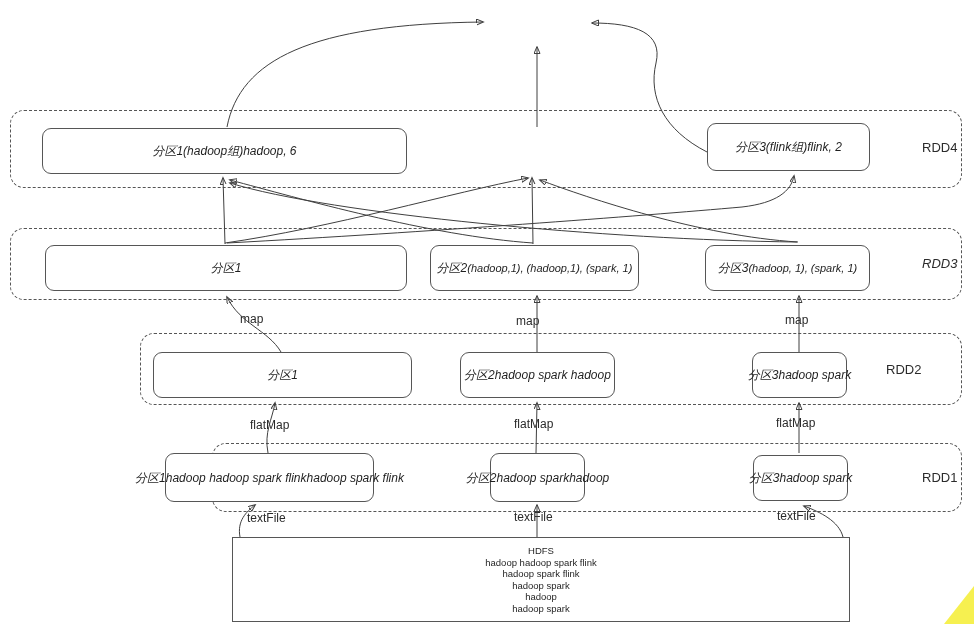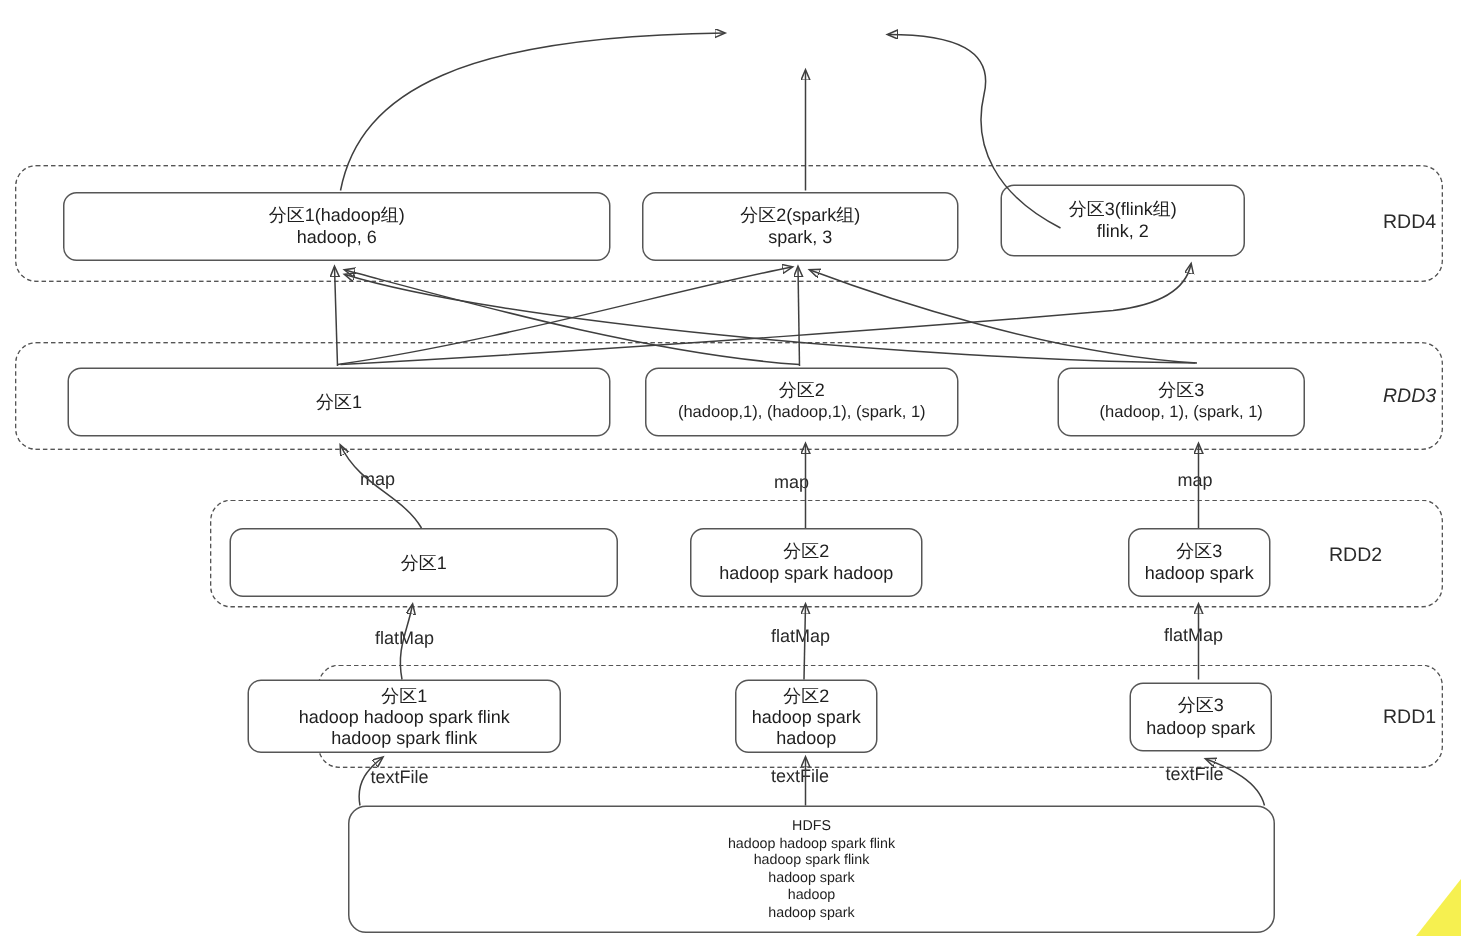--- a/index.html
+++ b/index.html
@@ -11,8 +11,8 @@
   .rddlabel{position:absolute;font-size:13px;color:#2b2b2b;width:42px;text-align:left;}
   .node{
     position:absolute;border:1px solid #565656;border-radius:9px;background:#fff;
-    display:flex;flex-direction:column;align-items:center;justify-content:center;
-    text-align:center;font-size:12px;line-height:15px;white-space:nowrap;color:#1f1f1f;
+    display:flex;flex-direction:row;align-items:center;justify-content:center;
+    text-align:center;font-size:12px;line-height:15px;white-space:nowrap;color:#1f1f1f;font-style:italic;
   }
   .node .content{font-size:12px;}
   .node .content.tight{font-size:11px;}

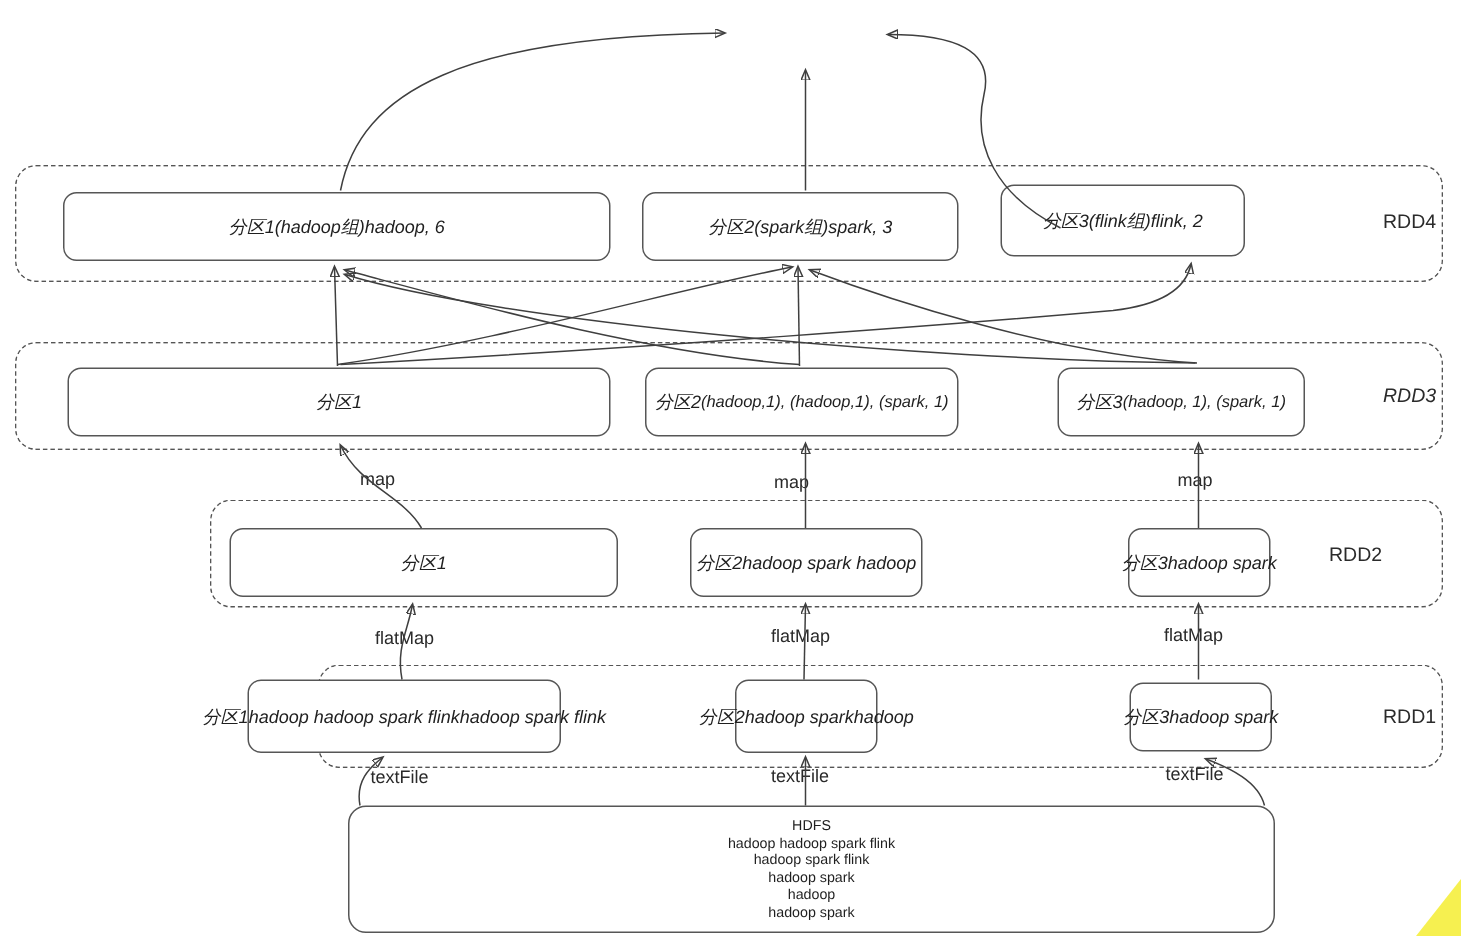--- a/index.html
+++ b/index.html
@@ -45,10 +45,6 @@
   <div class="node" style="left:42px;top:128px;width:363px;height:44px;">
     <span>分区1(hadoop组)</span>
     <span class="content">hadoop, 6</span>
-  </div>
-  <div class="node" style="left:428px;top:128px;width:209px;height:44px;">
-    <span>分区2(spark组)</span>
-    <span class="content">spark, 3</span>
   </div>
   <div class="node" style="left:667px;top:123px;width:161px;height:46px;">
     <span>分区3(flink组)</span>

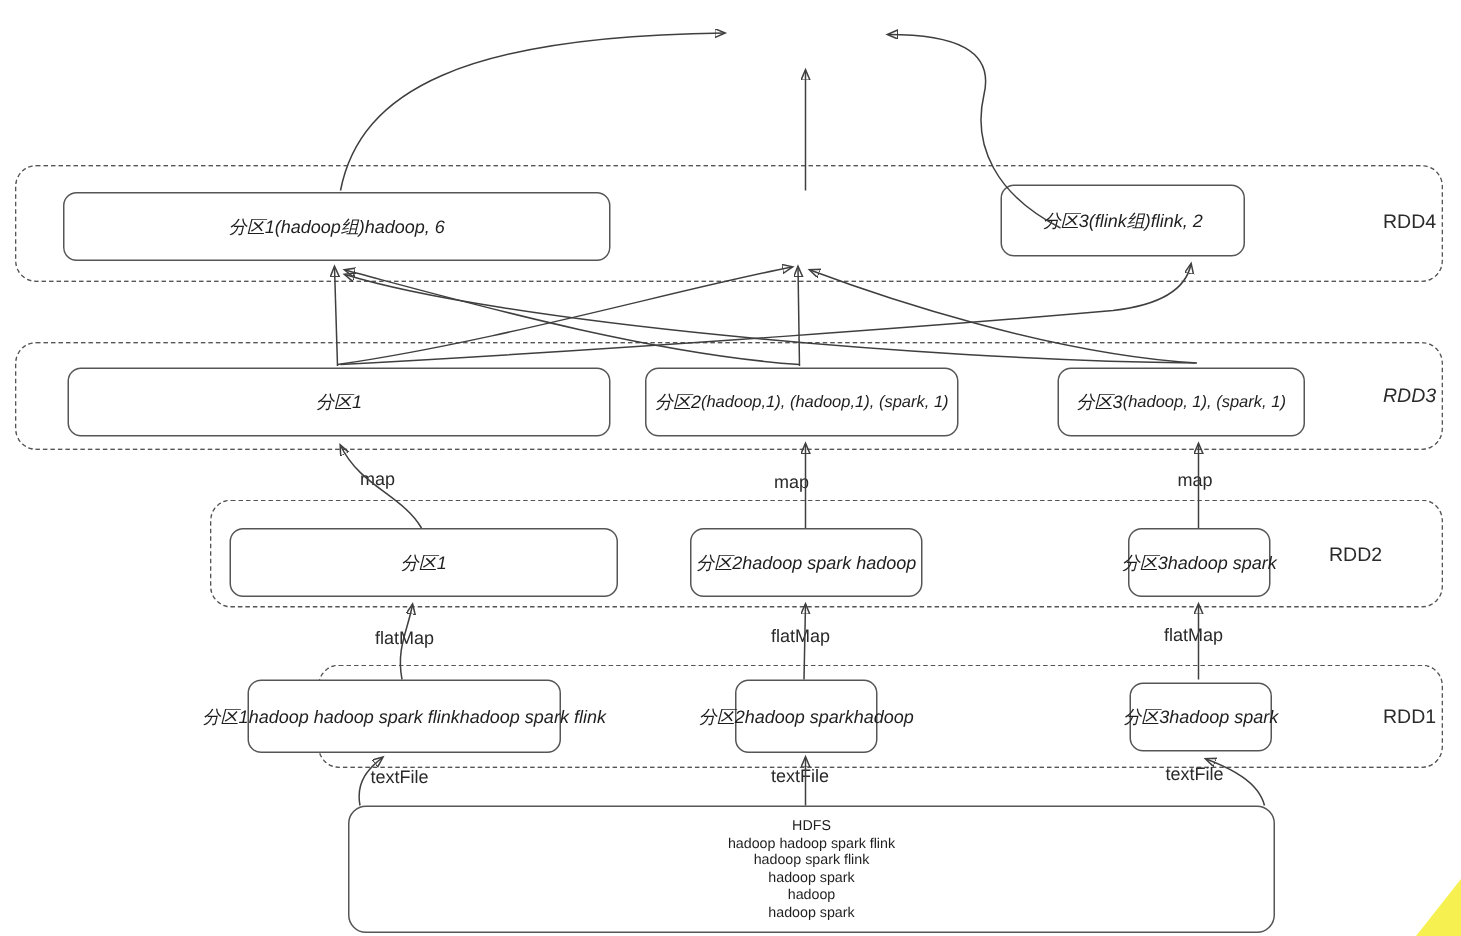--- a/index.html
+++ b/index.html
@@ -46,7 +46,7 @@
     <span>分区1(hadoop组)</span>
     <span class="content">hadoop, 6</span>
   </div>
-  <div class="node" style="left:667px;top:123px;width:161px;height:46px;">
+  <div class="node" style="left:707px;top:123px;width:161px;height:46px;">
     <span>分区3(flink组)</span>
     <span class="content">flink, 2</span>
   </div>

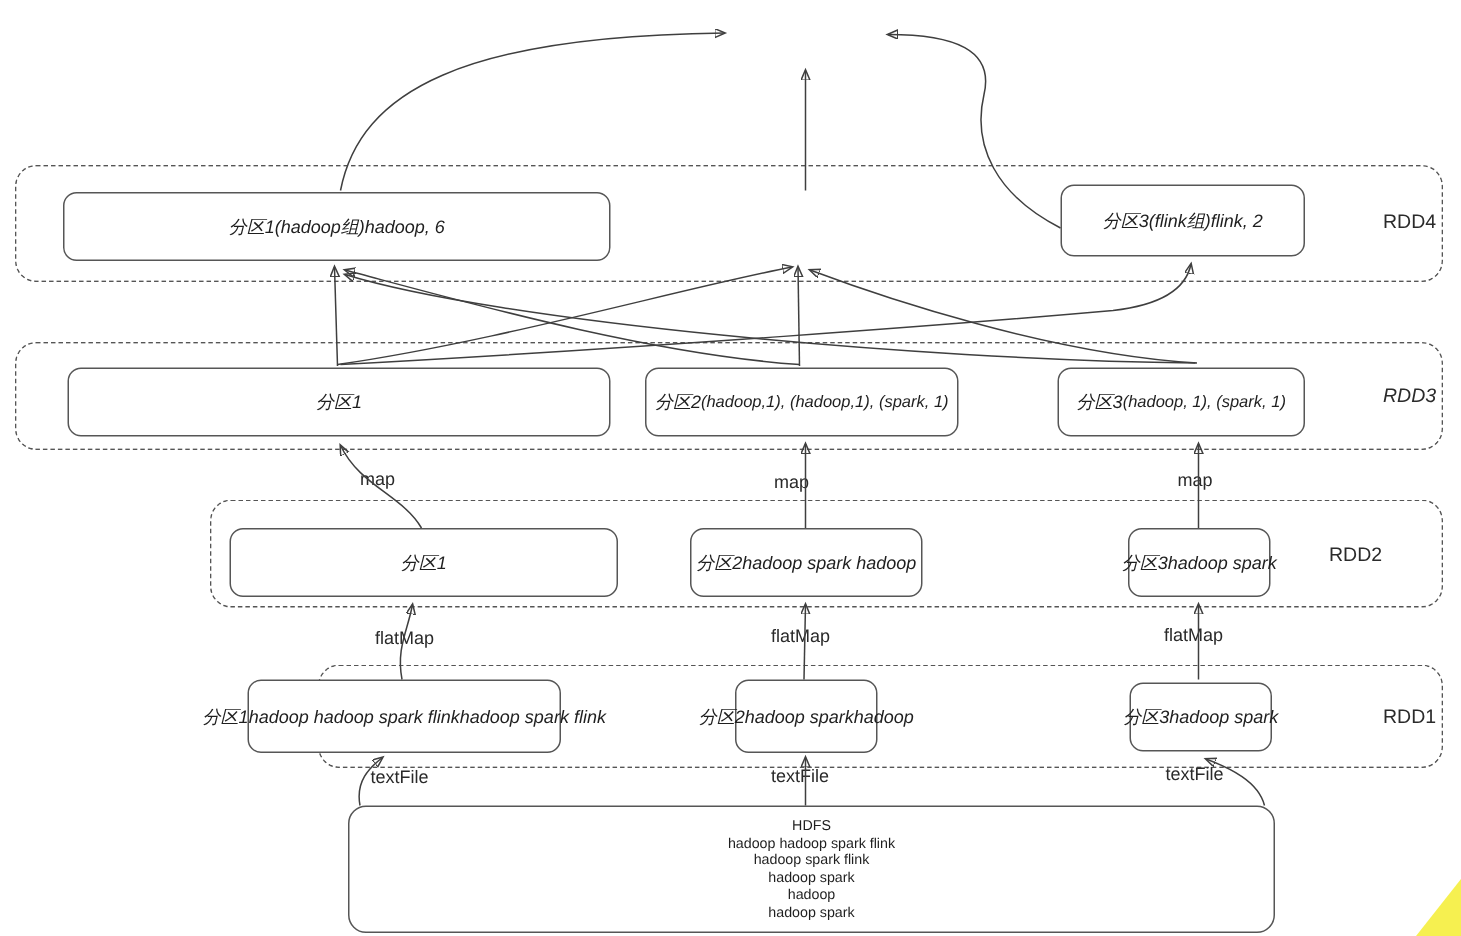--- a/index.html
+++ b/index.html
@@ -21,7 +21,7 @@
     display:flex;align-items:center;justify-content:center;font-size:12px;color:#1f1f1f;
   }
   .hdfs{
-    position:absolute;border:1px solid #565656;border-radius:12px;background:#fff;
+    position:absolute;border:1px solid #565656;border-radius:0;background:#fff;
     display:flex;flex-direction:column;align-items:center;justify-content:center;
     text-align:center;font-size:9.5px;line-height:11.5px;color:#1f1f1f;
   }

